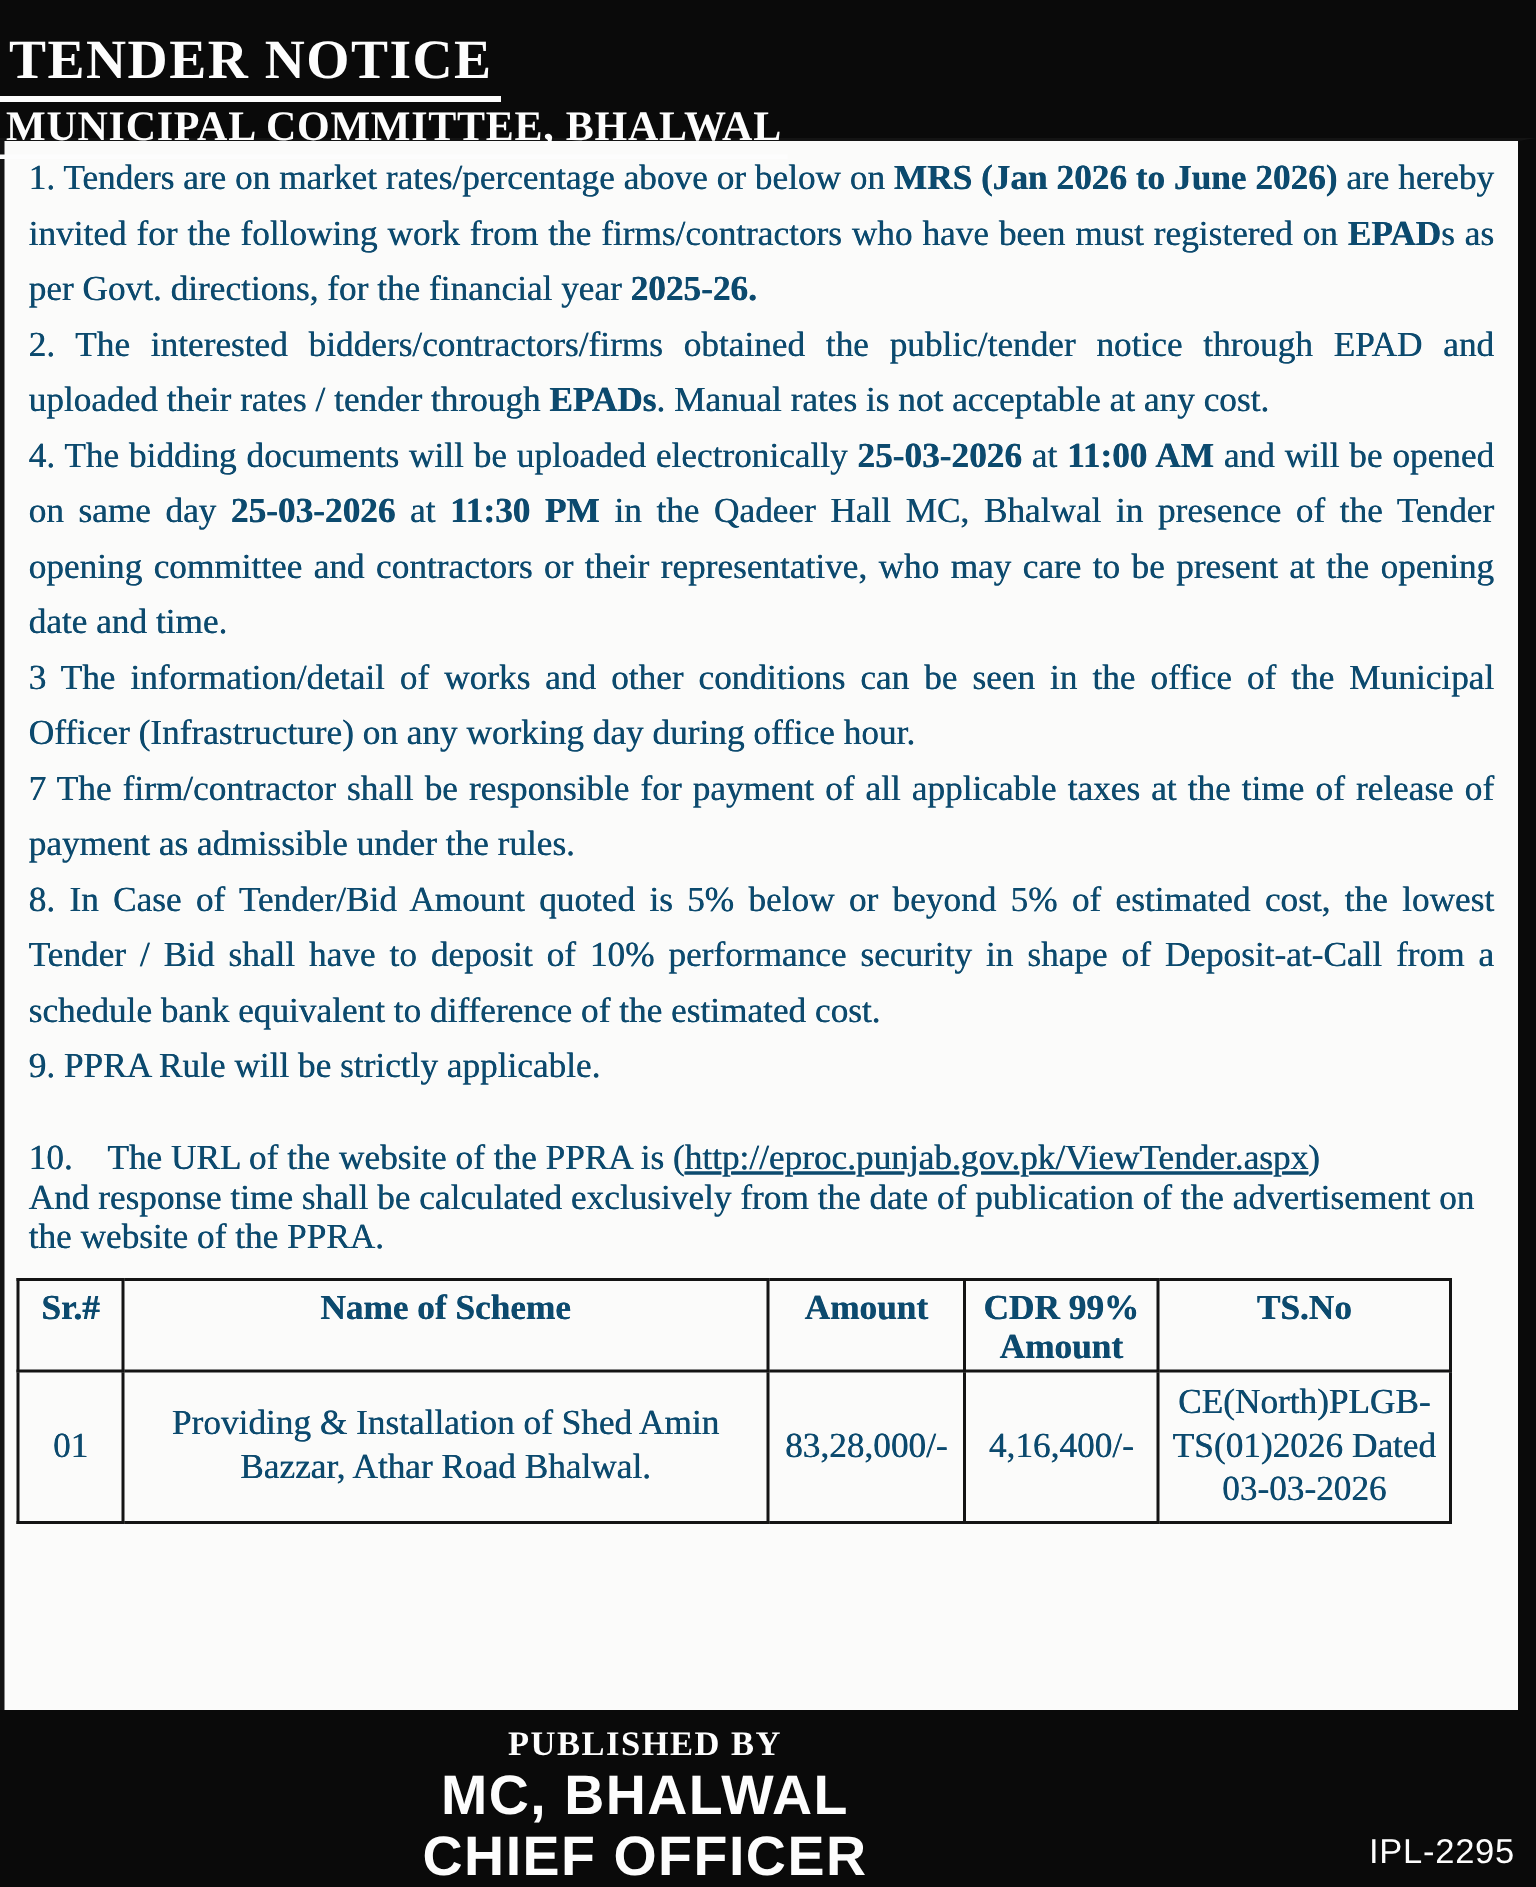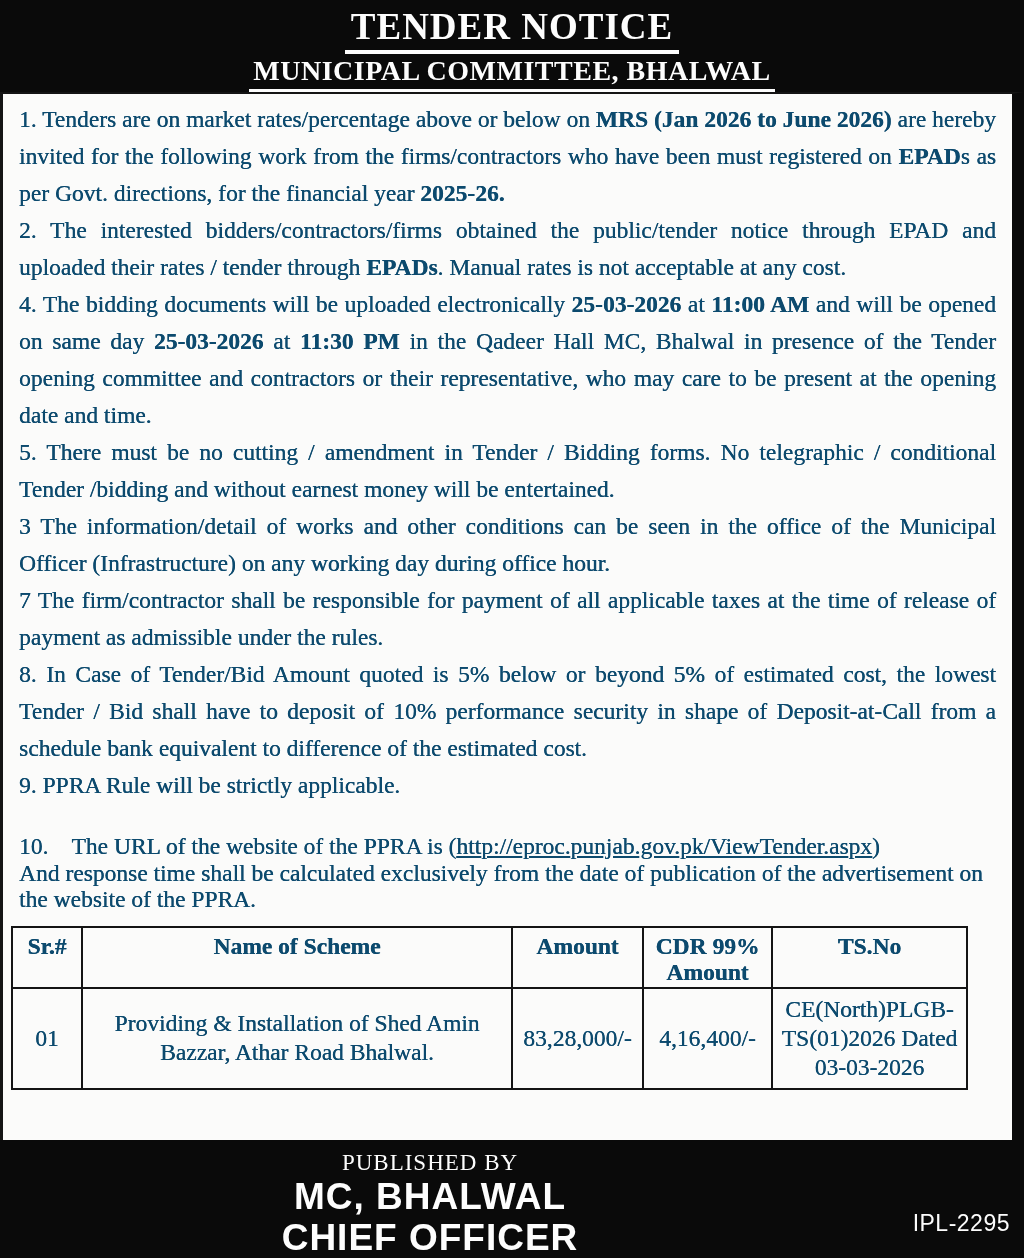--- a/index.html
+++ b/index.html
@@ -21,8 +21,7 @@
     height:92px;
     background:#0a0a0a;
     color:#fdfdfd;
-    text-align:center;
-    padding-top:8px;
+    padding-top:22px;
   }
   .masthead .title{
     display:inline-block;

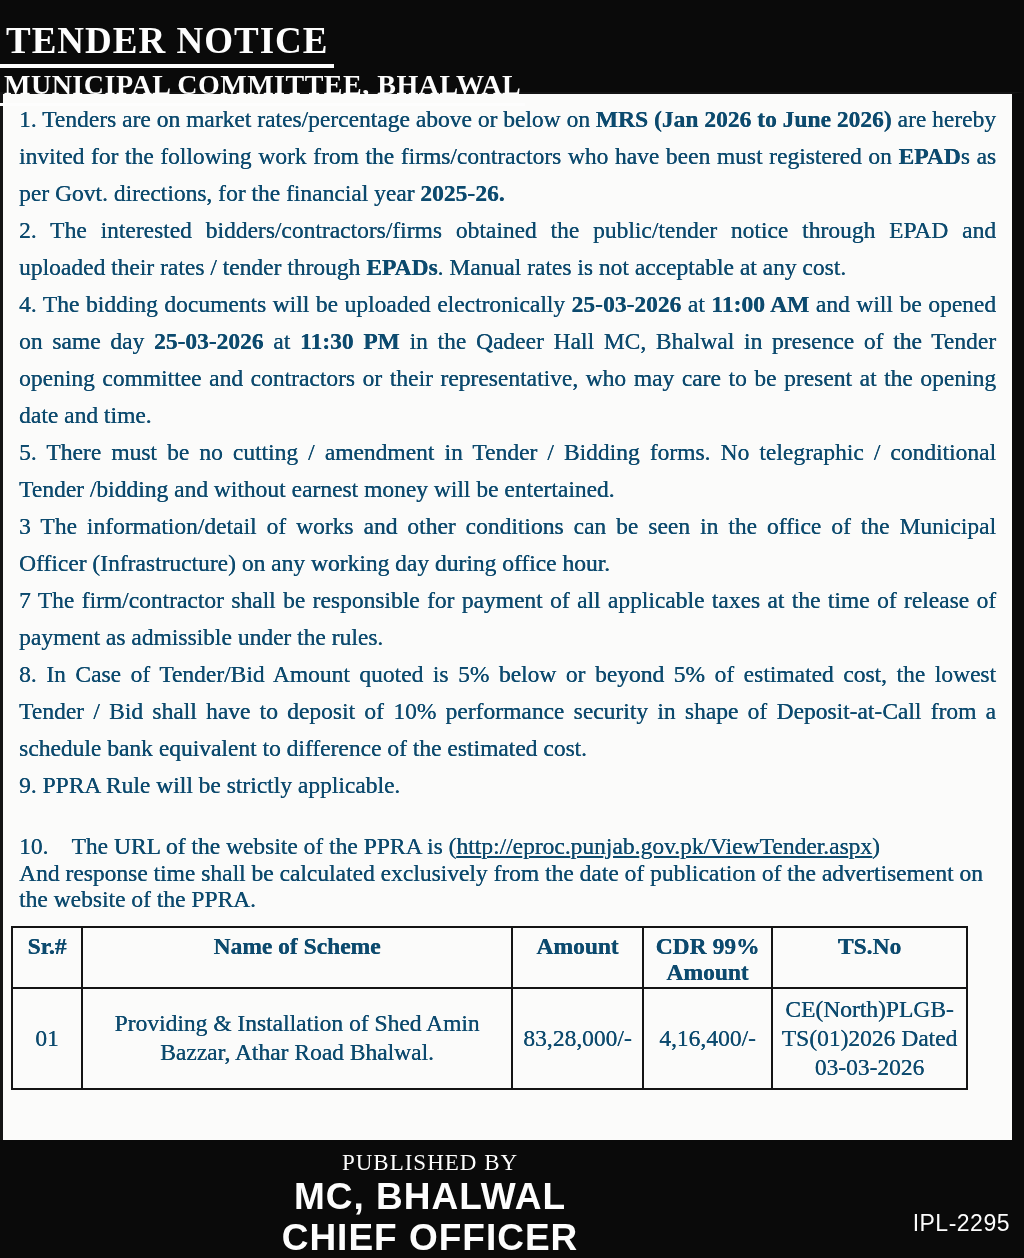--- a/index.html
+++ b/index.html
@@ -152,7 +152,6 @@
     <p class="para"><span>1. Tenders are on market rates/percentage above or below on </span><span class="b">MRS (Jan 2026 to June 2026)</span><span> are hereby invited for the following work from the firms/contractors who have been must registered on </span><span class="b">EPAD</span><span>s as per Govt. directions, for the financial year </span><span class="b">2025-26.</span></p>
     <p class="para"><span>2. The interested bidders/contractors/firms obtained the public/tender notice through EPAD and uploaded their rates / tender through </span><span class="b">EPADs</span><span>. Manual rates is not acceptable at any cost.</span></p>
     <p class="para"><span>4. The bidding documents will be uploaded electronically </span><span class="b">25-03-2026</span><span> at </span><span class="b">11:00 AM</span><span> and will be opened on same day </span><span class="b">25-03-2026</span><span> at </span><span class="b">11:30 PM</span><span> in the Qadeer Hall MC, Bhalwal in presence of the Tender opening committee and contractors or their representative, who may care to be present at the opening date and time.</span></p>
-    <p class="para"><span>5. There must be no cutting / amendment in Tender / Bidding forms. No telegraphic / conditional Tender /bidding and without earnest money will be entertained.</span></p>
     <p class="para"><span>3 The information/detail of works and other conditions can be seen in the office of the Municipal Officer (Infrastructure) on any working day during office hour.</span></p>
     <p class="para"><span>7 The firm/contractor shall be responsible for payment of all applicable taxes at the time of release of payment as admissible under the rules.</span></p>
     <p class="para"><span>8. In Case of Tender/Bid Amount quoted is 5% below or beyond 5% of estimated cost, the lowest Tender / Bid shall have to deposit of 10% performance security in shape of Deposit-at-Call from a schedule bank equivalent to difference of the estimated cost.</span></p>

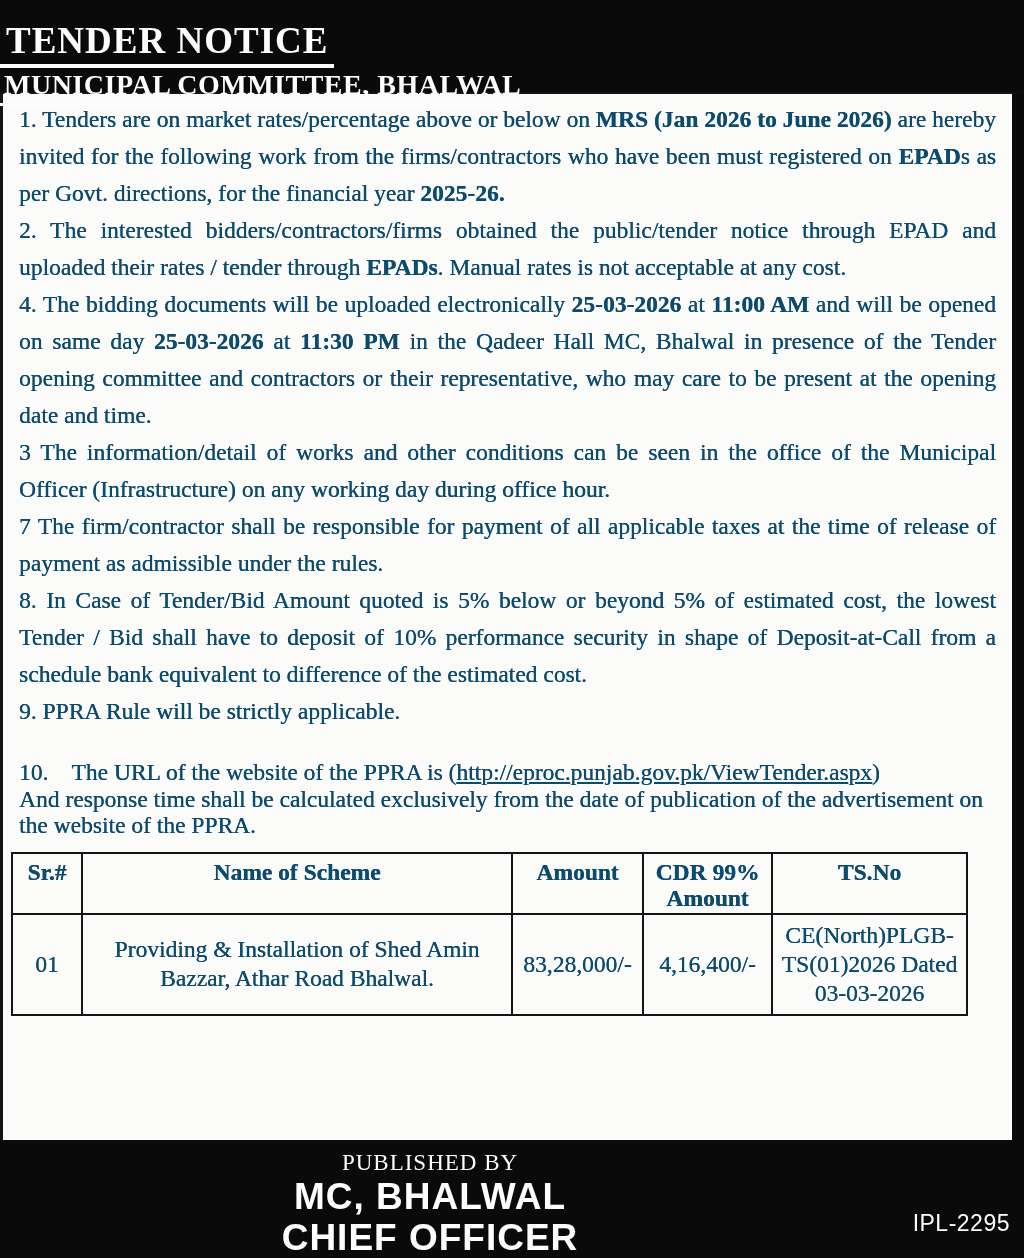--- a/index.html
+++ b/index.html
@@ -114,7 +114,7 @@
   }
   .colophon .published-by{
     font-size:23px;
-    font-weight:normal;
+    font-weight:bold;
     letter-spacing:1px;
     font-family:"Liberation Serif", serif;
   }

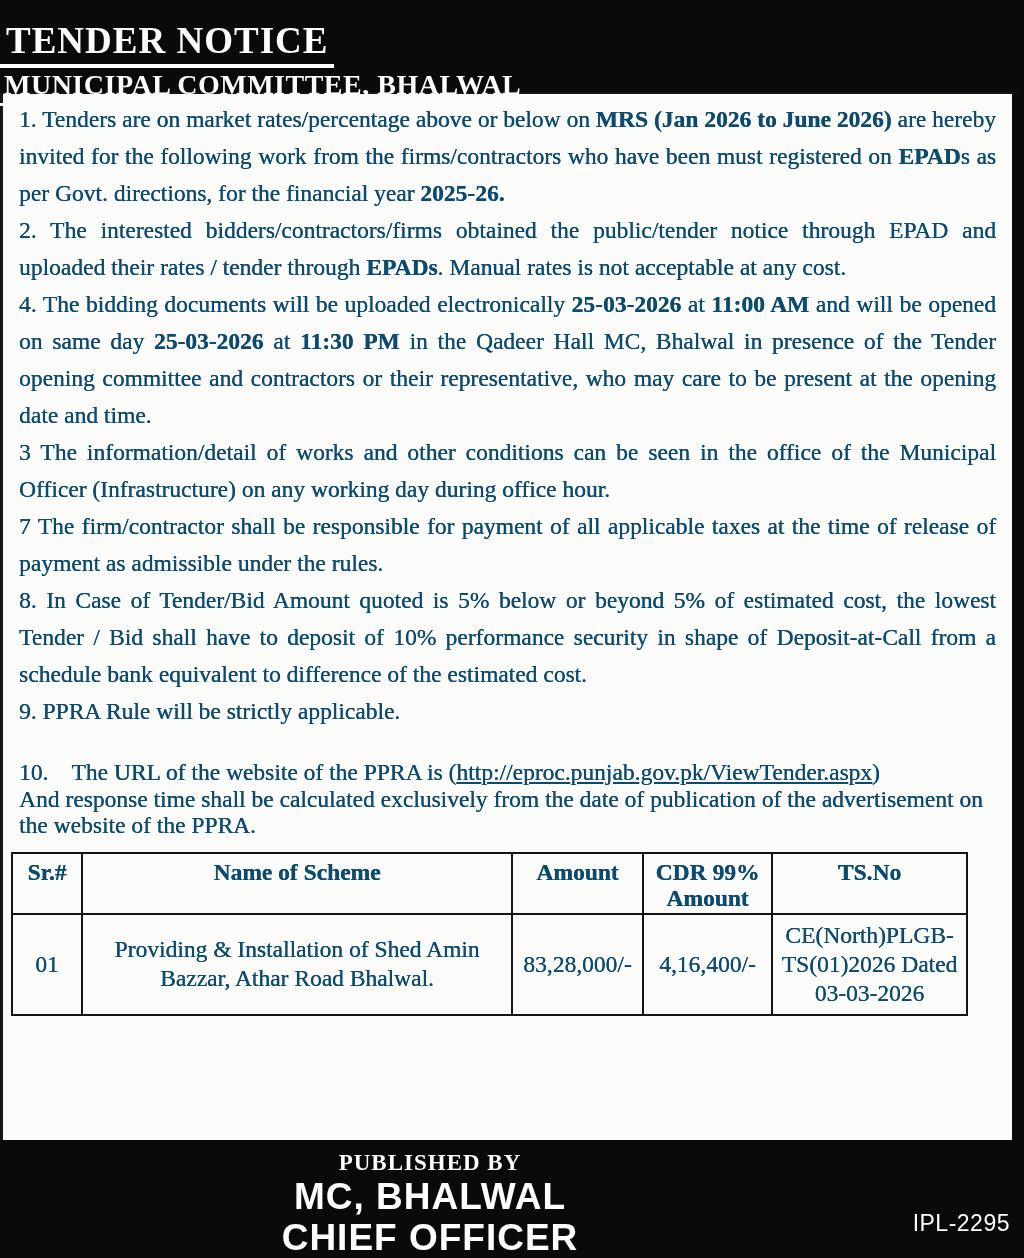--- a/index.html
+++ b/index.html
@@ -128,7 +128,7 @@
   .colophon .ipl-ref{
     position:absolute;
     right:14px;
-    bottom:21px;
+    bottom:10px;
     font-family:"Liberation Sans", sans-serif;
     font-size:23px;
     letter-spacing:.5px;

